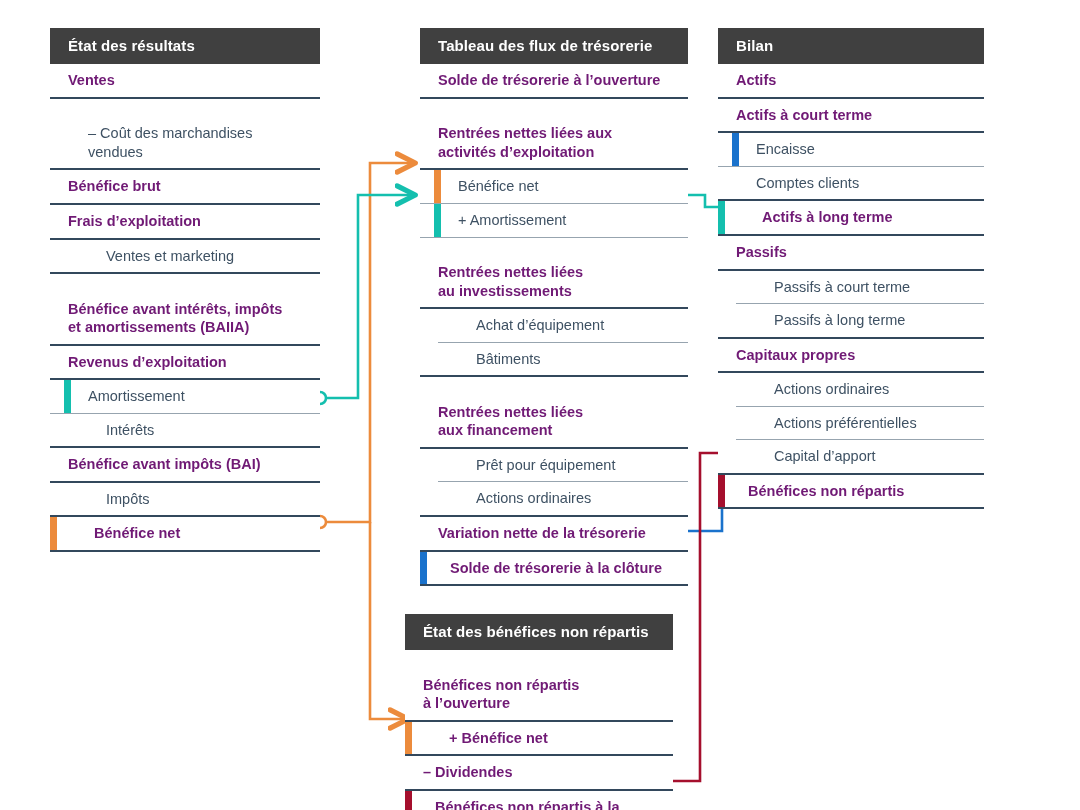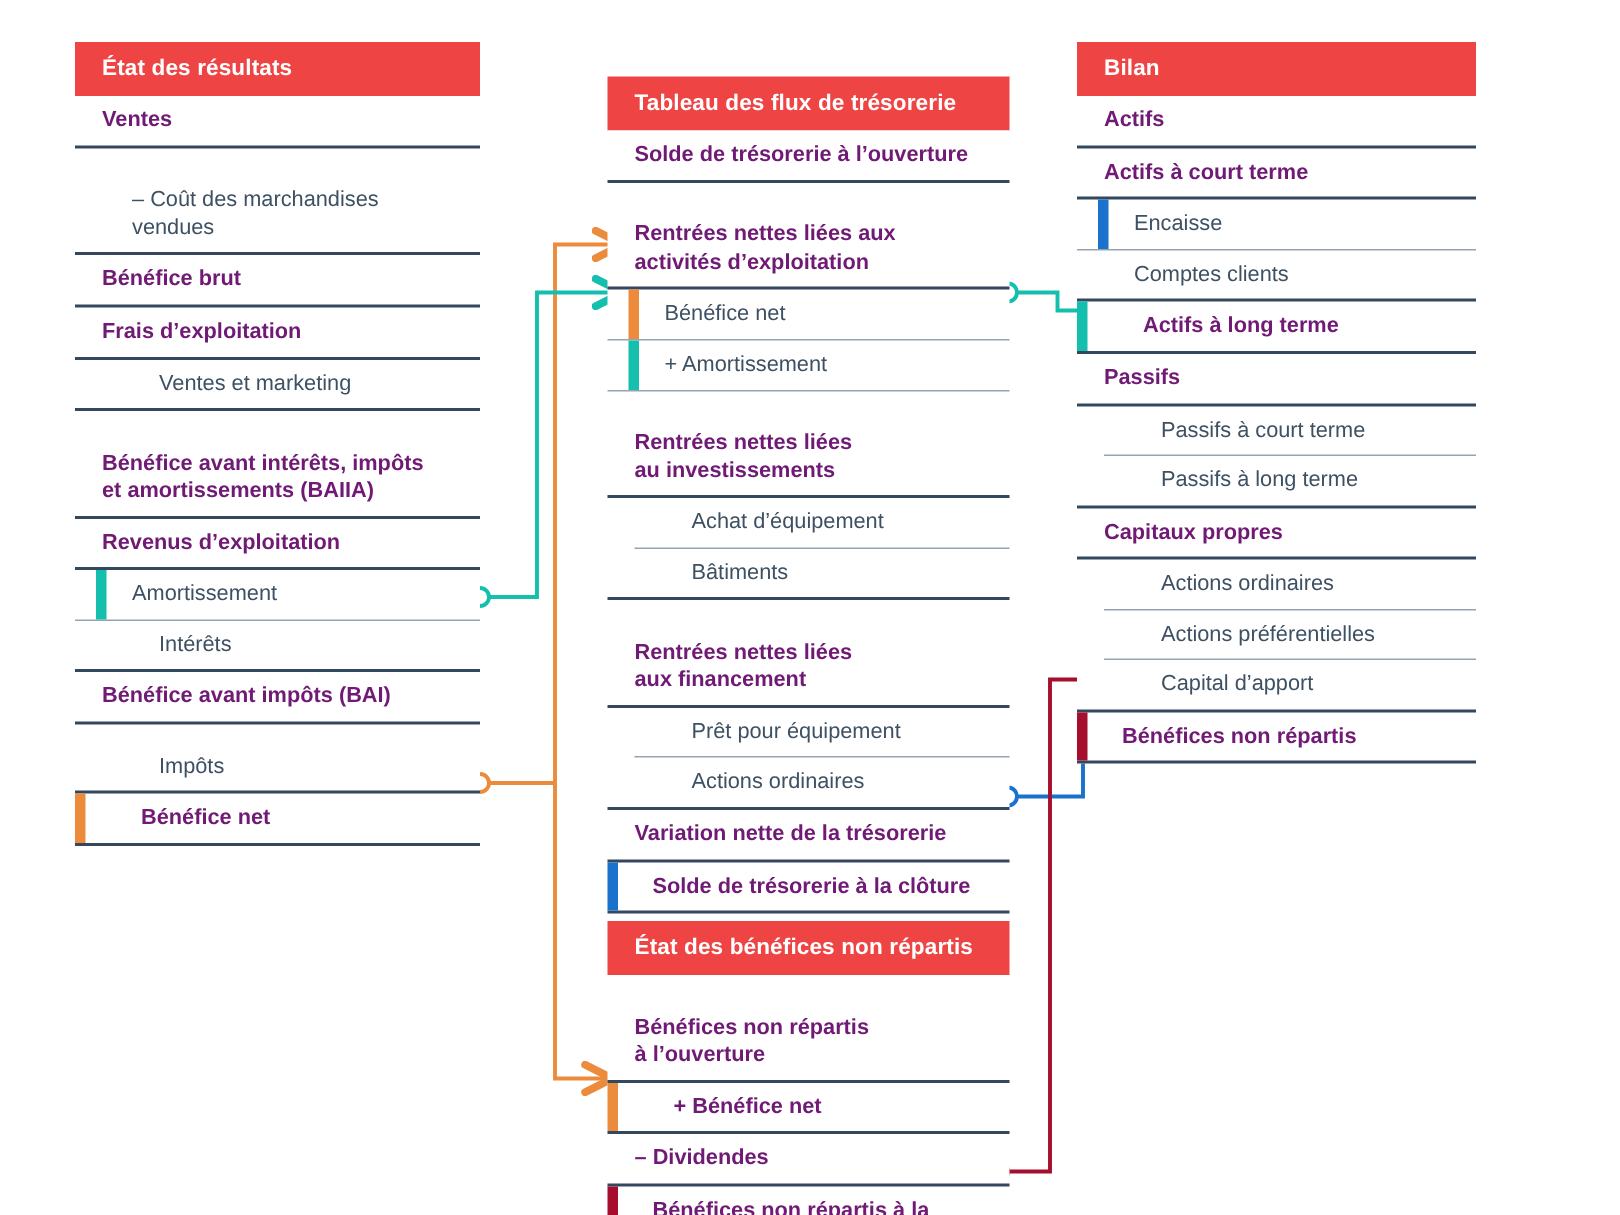--- a/index.html
+++ b/index.html
@@ -19,7 +19,7 @@
   
   .panel{position:absolute;z-index:2;}
   .panel-header{
-    background:#ef4444;
+    background:#404040;
     color:#ffffff;
     font-weight:bold;
     font-size:15px;

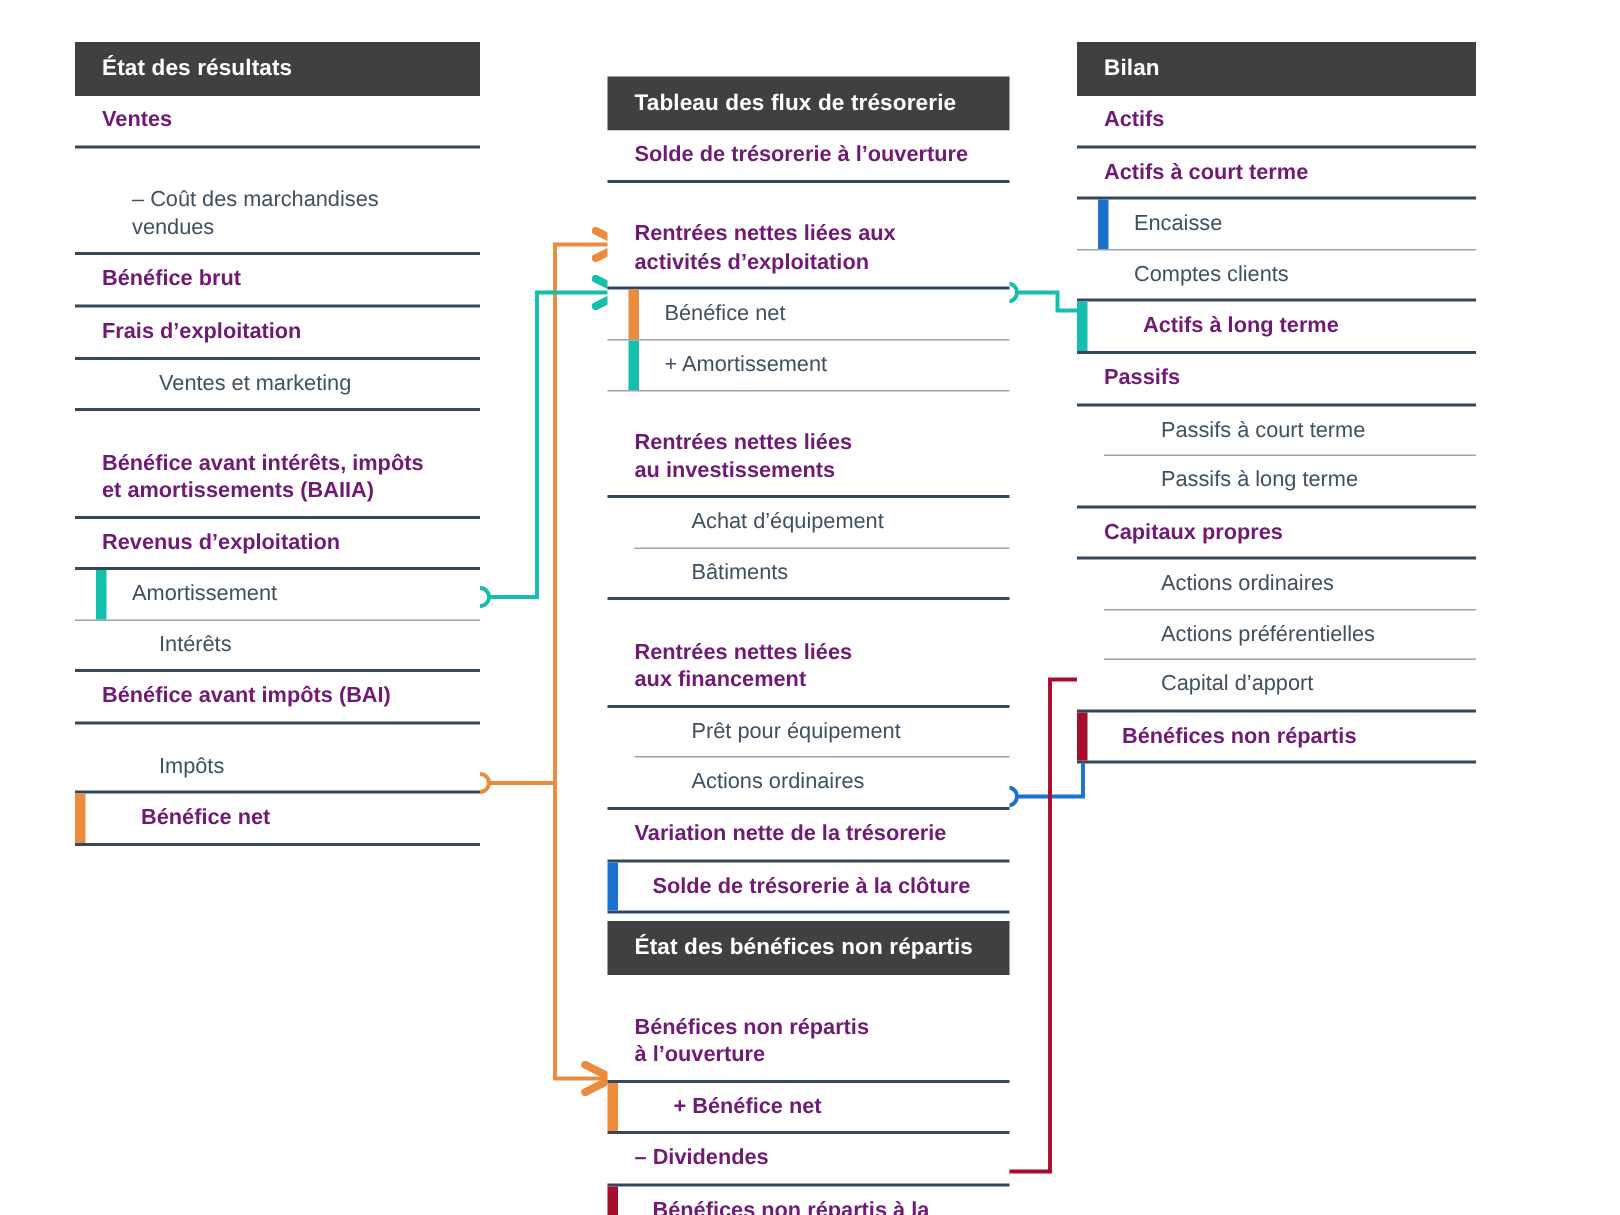--- a/index.html
+++ b/index.html
@@ -176,7 +176,7 @@
     </div>
   </div>
 
-  <div class="panel" style="left:405px;top:28px;width:268px;margin-top:23px;">
+  <div class="panel" style="left:420px;top:28px;width:268px;">
     <div class="panel-header">Tableau des flux de trésorerie</div>
     <div class="rows">
 

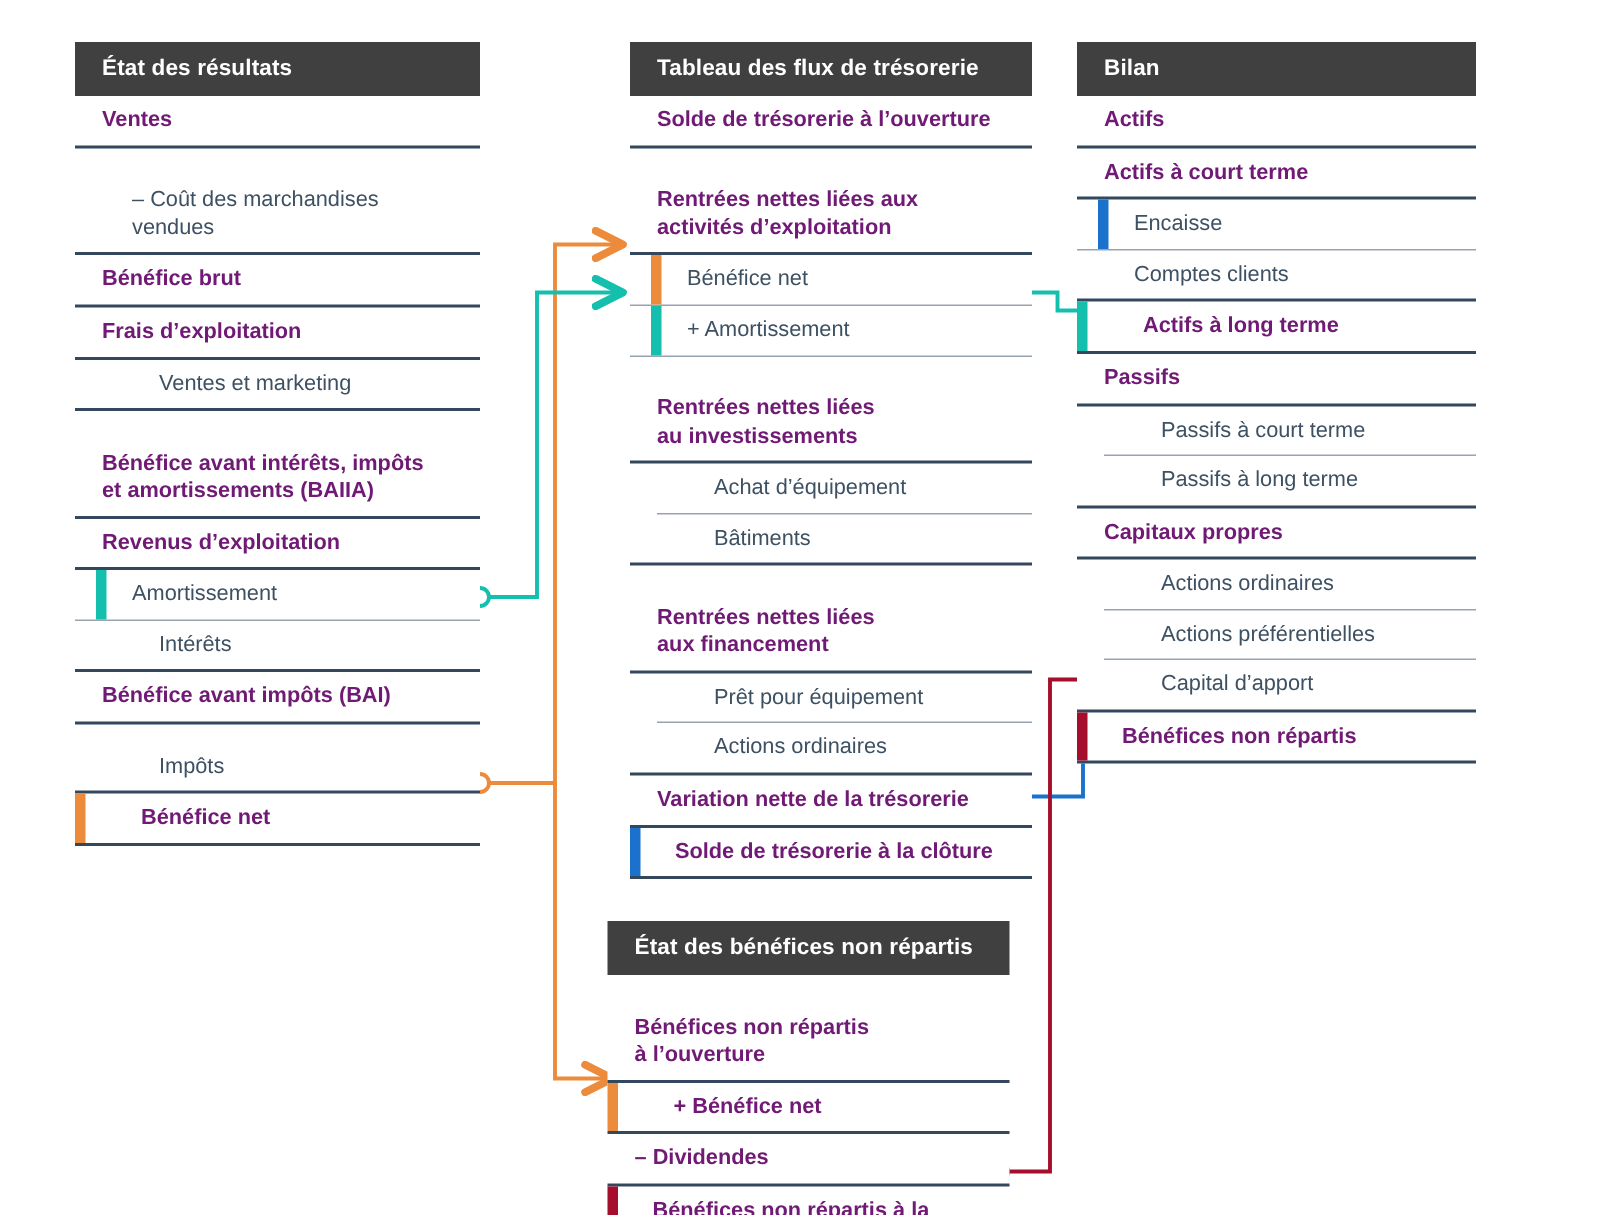--- a/index.html
+++ b/index.html
@@ -165,7 +165,7 @@
         <span>Bénéfice avant impôts (BAI)</span>
       </div>
 
-      <div class="row sub" style="border-bottom:2.5px solid #33485c;margin-left:0;padding-left:56px;margin-top:12px;">
+      <div class="row sub" style="border-bottom:2.5px solid #33485c;margin-left:0;padding-left:56px;">
         <span>Impôts</span>
       </div>
 

